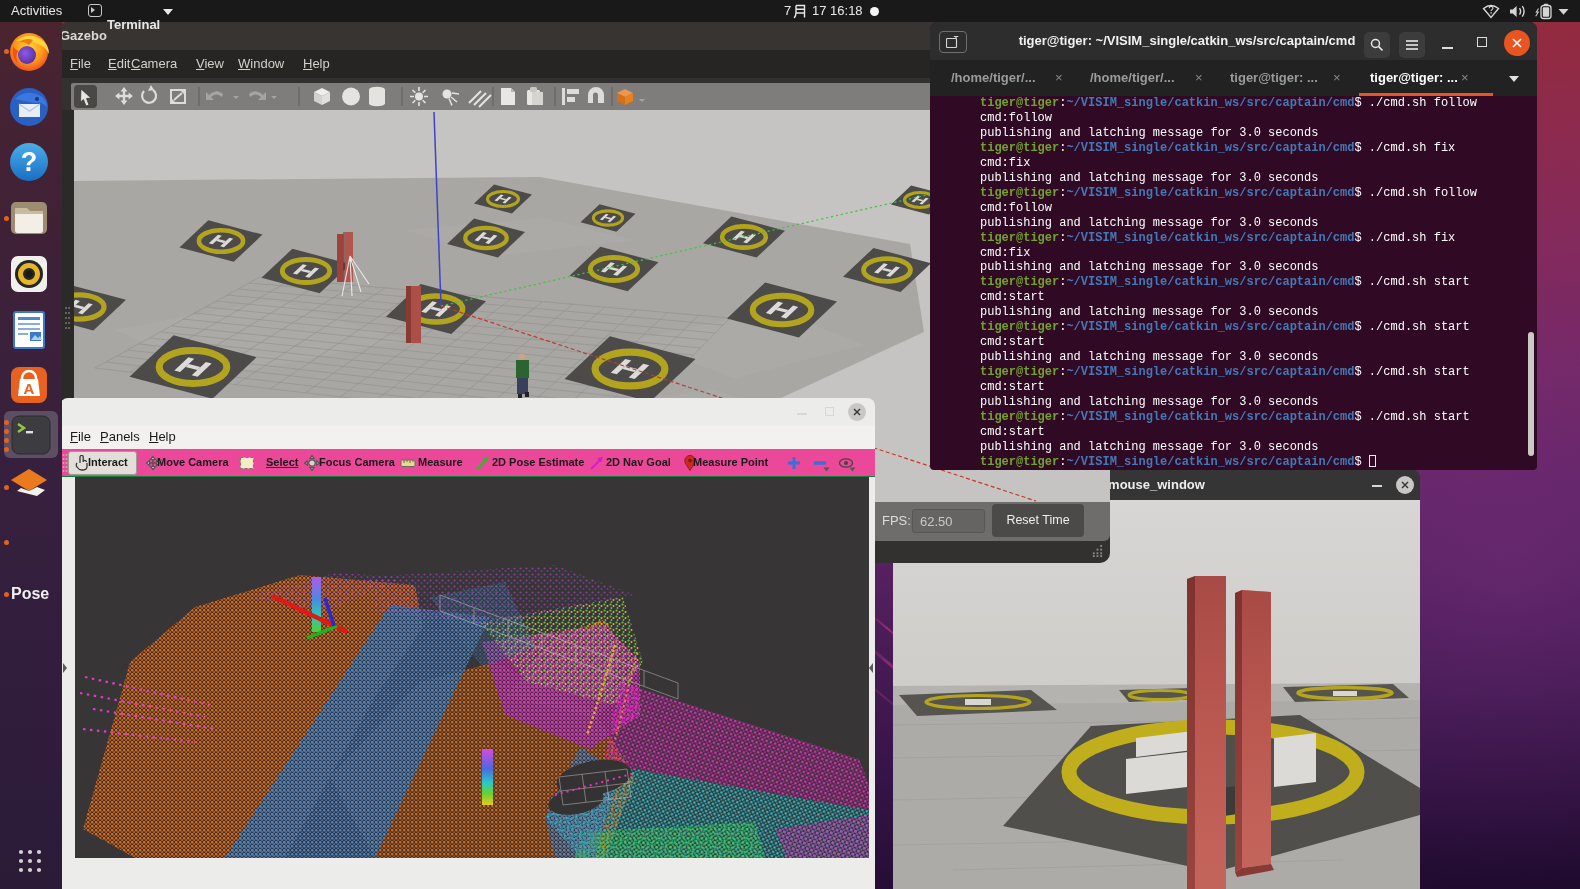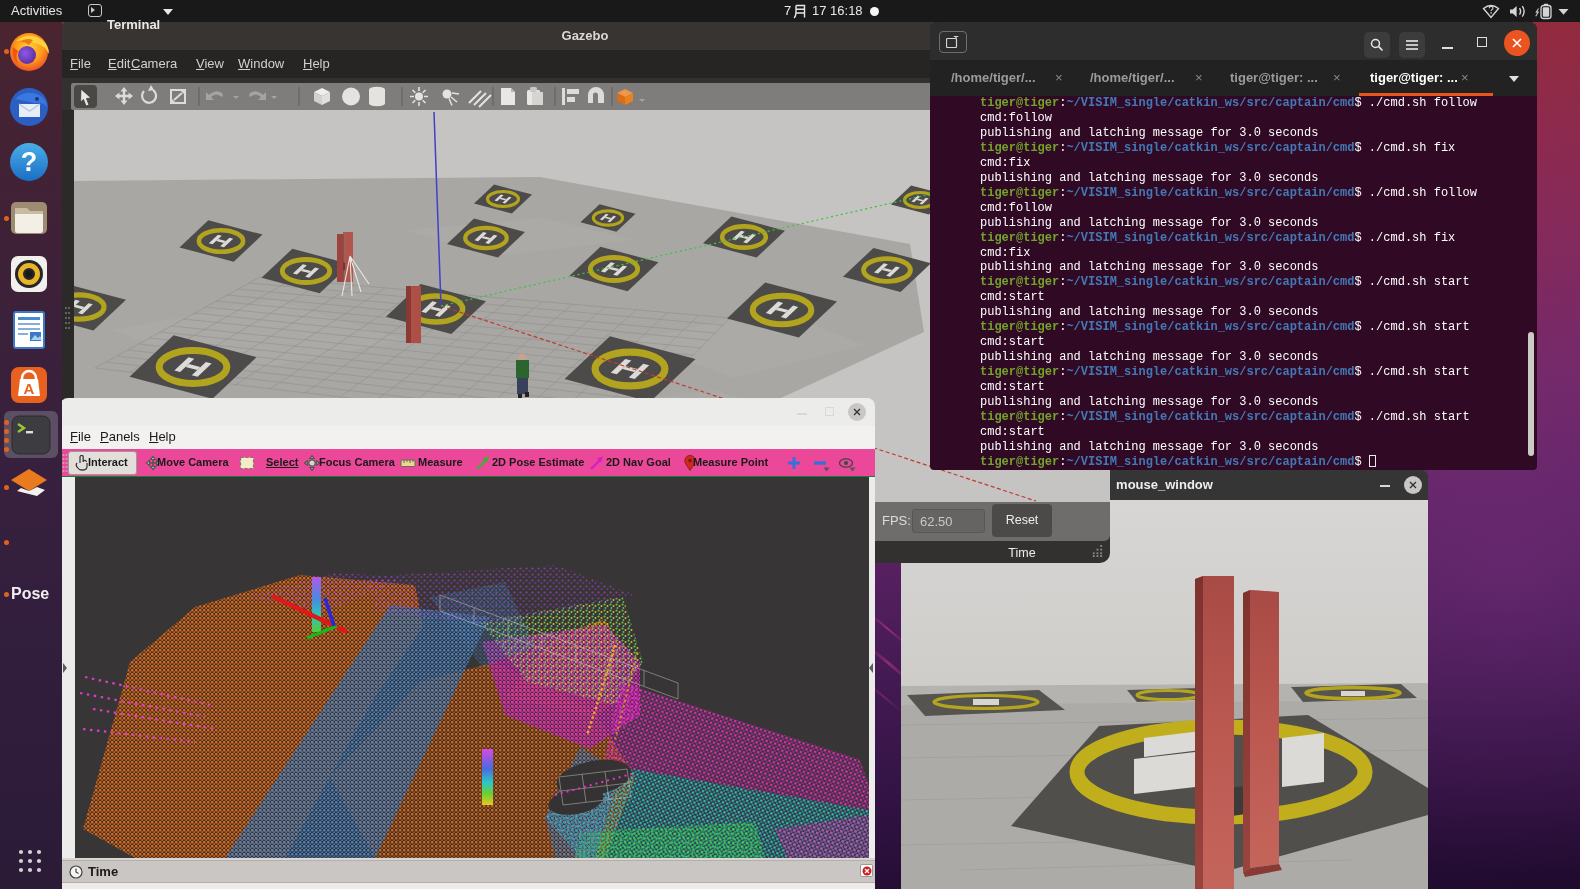--- a/index.html
+++ b/index.html
@@ -26,7 +26,7 @@
 .dicon { position:absolute; left:7px; width:44px; height:44px; }
 
 #gazebo { position:absolute; left:60px; top:22px; width:1050px; height:541px; z-index:20; background:#32312f; border-radius:8px 8px 10px 10px; }
-#gz-title { position:absolute; left:0; top:0; width:100%; height:28px; background:#373431; border-radius:8px 8px 0 0; text-align:center; line-height:28px; color:#dcd8d3; font-weight:bold; font-size:13px; }
+#gz-title { position:absolute; left:0; top:0; width:100%; height:28px; background:#373431; border-radius:8px 8px 0 0; text-align:left; line-height:28px; color:#dcd8d3; font-weight:bold; font-size:13px; }
 #gz-menu { position:absolute; left:0; top:28px; width:100%; height:28px; background:#262523; color:#d4d0ca; font-size:13px; }
 #gz-menu > span { position:absolute; top:6px; }
 #gz-tool { position:absolute; left:11px; top:61px; width:1032px; height:27px; background:#7e7d7b; border-radius:2px; }

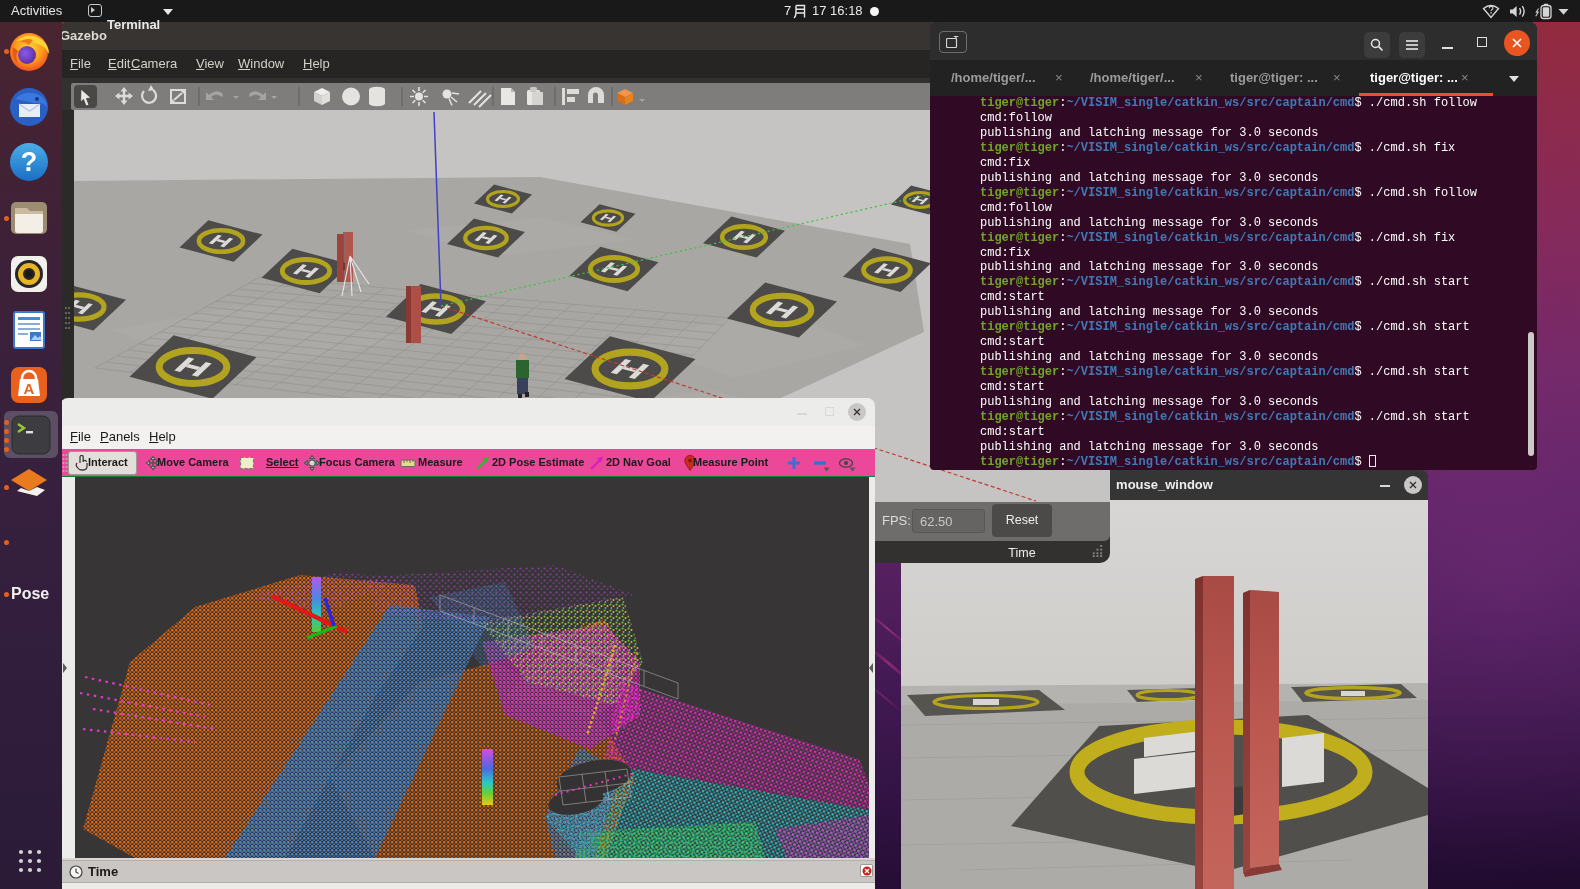--- a/index.html
+++ b/index.html
@@ -526,6 +526,7 @@
       <rect x="0.5" y="2.5" width="10" height="9" rx="1" fill="none" stroke="#d5d5d5" stroke-width="1.2"></rect>
       <path d="M10 3 v-2.5 M7.8 0.5 h4.5" stroke="#d5d5d5" stroke-width="1.2"></path>
     </svg>
+    <div style="position:absolute;left:42px;top:0;width:430px;text-align:center;line-height:38px;color:#f1f1f1;font-weight:bold;font-size:13px;">tiger@tiger: ~/VISIM_single/catkin_ws/src/captain/cmd</div>
     <span style="position:absolute;left:434px;top:10px;width:26px;height:26px;background:#3c3c3c;border-radius:5px;"></span>
     <svg style="position:absolute;left:440px;top:16px" width="14" height="14" viewBox="0 0 14 14">
       <circle cx="5.5" cy="5.5" r="4" fill="none" stroke="#e8e8e8" stroke-width="1.5"></circle>

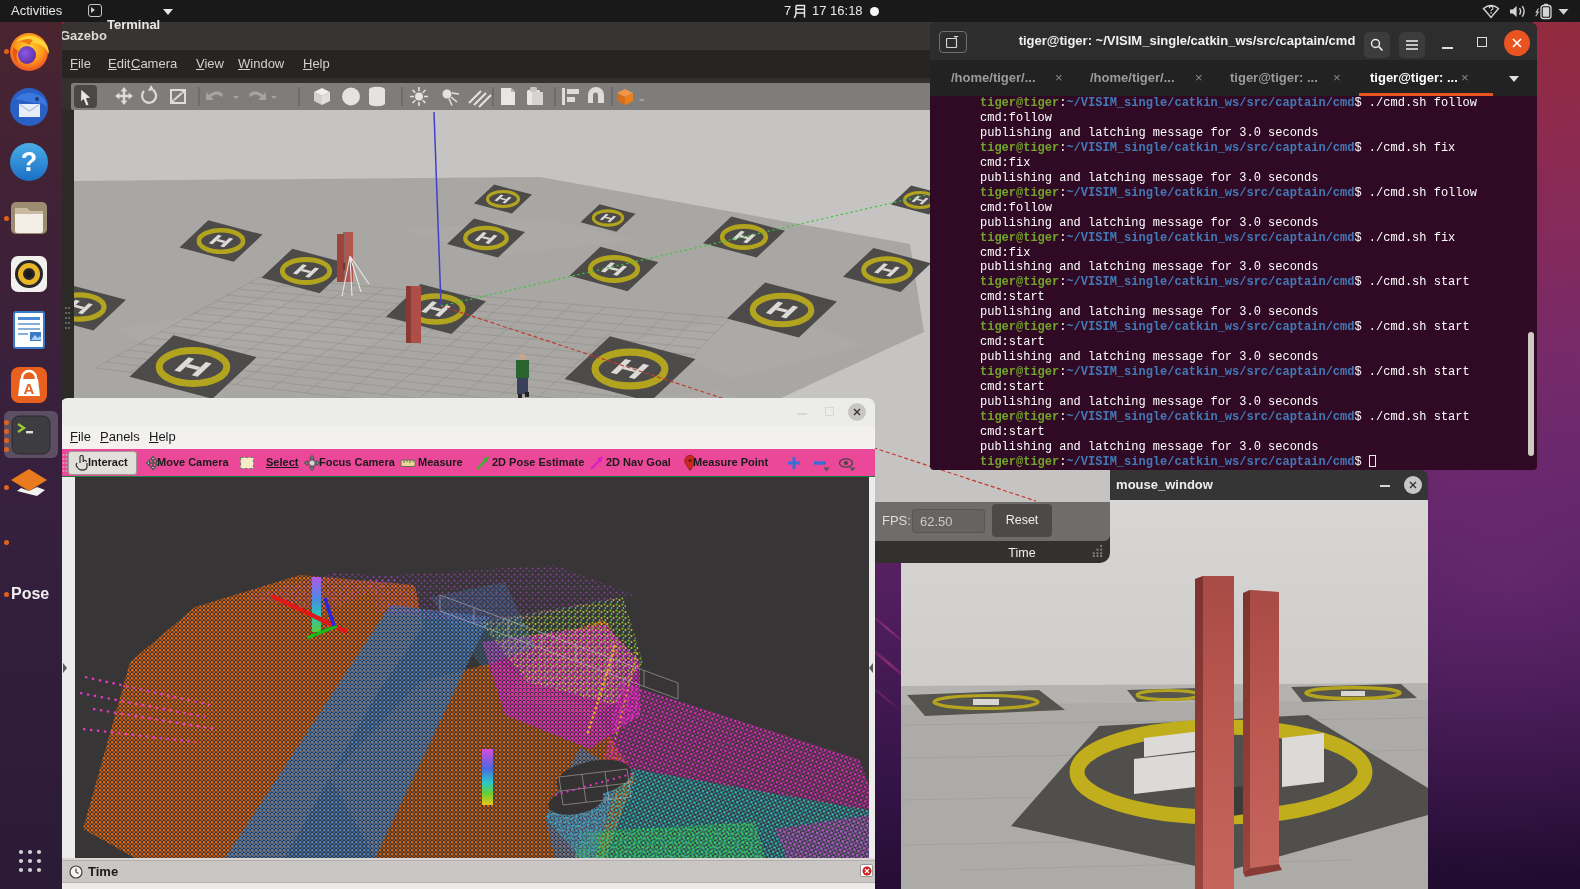--- a/index.html
+++ b/index.html
@@ -55,7 +55,7 @@
 .rvt { position:absolute; top:7px; font-weight:bold; color:#1a1a1a; }
 #rv-time { position:absolute; left:0; top:460px; width:100%; height:31px; background:#d9d6d3; }
 
-#mousewin { position:absolute; left:893px; top:470px; width:527px; height:419px; z-index:10; background:#353535; border-radius:8px 8px 0 0;margin-left:8px; }
+#mousewin { position:absolute; left:893px; top:470px; width:527px; height:419px; z-index:10; background:#353535; border-radius:8px 8px 0 0; }
 #mw-title { position:absolute; left:0; top:0; width:100%; height:30px; background:#353535; border-radius:8px 8px 0 0; text-align:center; line-height:30px; color:#eee; font-weight:bold; font-size:13px; }
 #mw-view { position:absolute; left:0; top:30px; width:527px; height:389px; }
 .u { text-decoration:underline; }

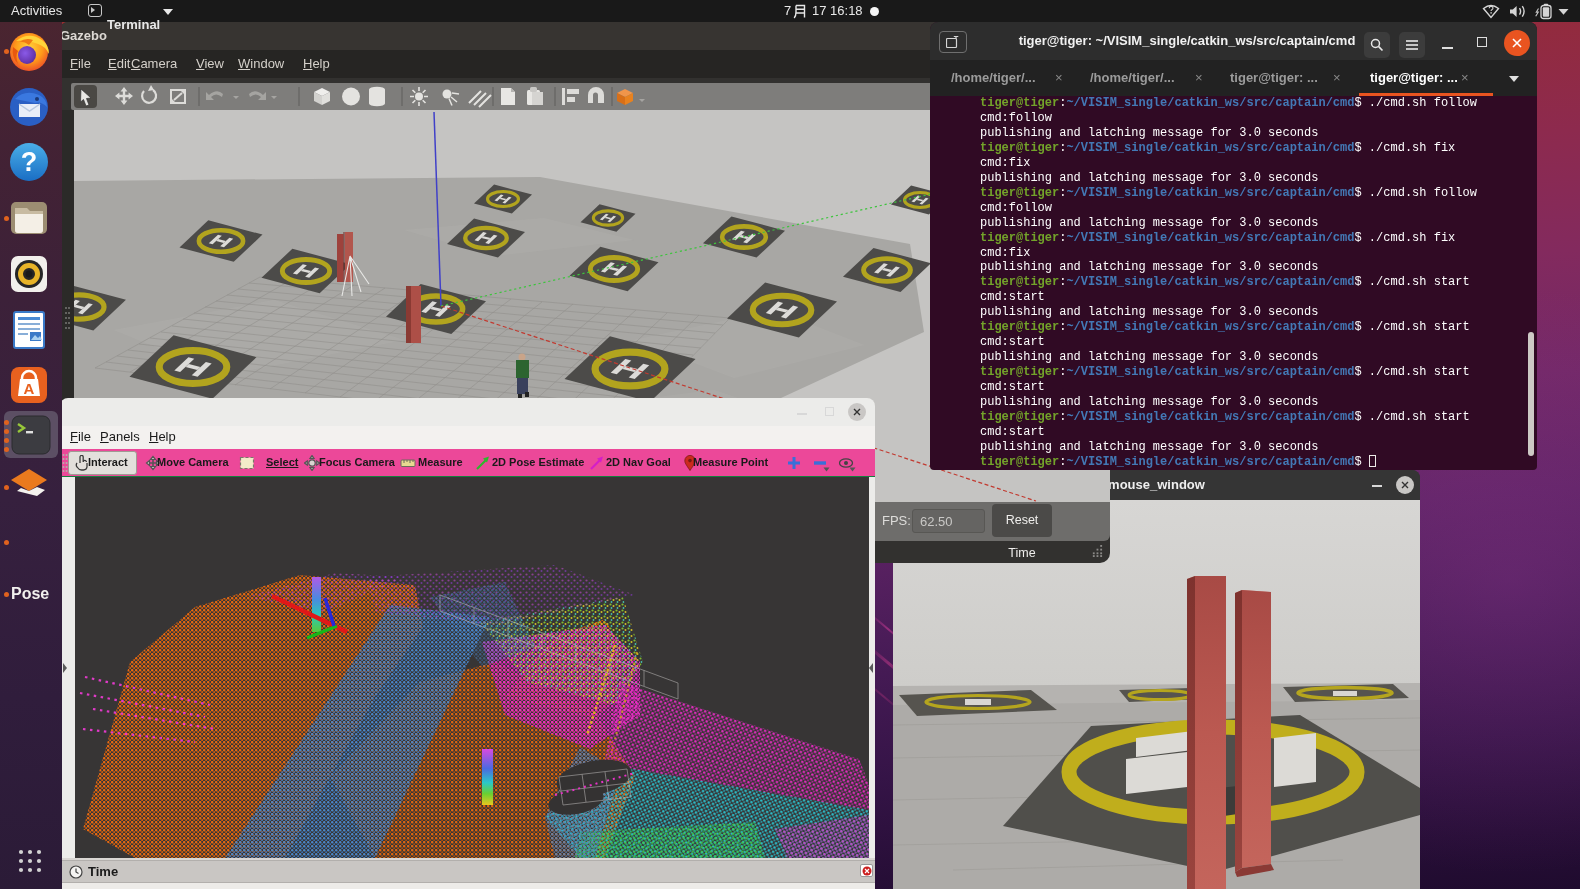--- a/index.html
+++ b/index.html
@@ -281,7 +281,7 @@
   <div id="gz-bottom">
     <span style="position:absolute;left:808px;top:11px;color:#dddcda;font-size:13px;">FPS: </span>
     <span style="position:absolute;left:838px;top:7px;width:73px;height:24px;border:1px solid #585754;border-radius:3px;color:#c9c8c6;font-size:13px;line-height:23px;padding-left:7px;background:#656462;">62.50</span>
-    <span style="position:absolute;left:918px;top:2px;width:60px;height:33px;background:#4b4a48;border-radius:4px;color:#efeeec;font-size:12.5px;text-align:center;line-height:33px;">Reset Time</span>
+    <span style="position:absolute;left:918px;top:2px;width:92px;height:33px;background:#4b4a48;border-radius:4px;color:#efeeec;font-size:12.5px;text-align:center;line-height:33px;">Reset Time</span>
   </div>
   <svg id="gz-grip" style="position:absolute;right:7px;bottom:6px;" width="13" height="13" viewBox="0 0 13 13">
     <g fill="#8a8987">

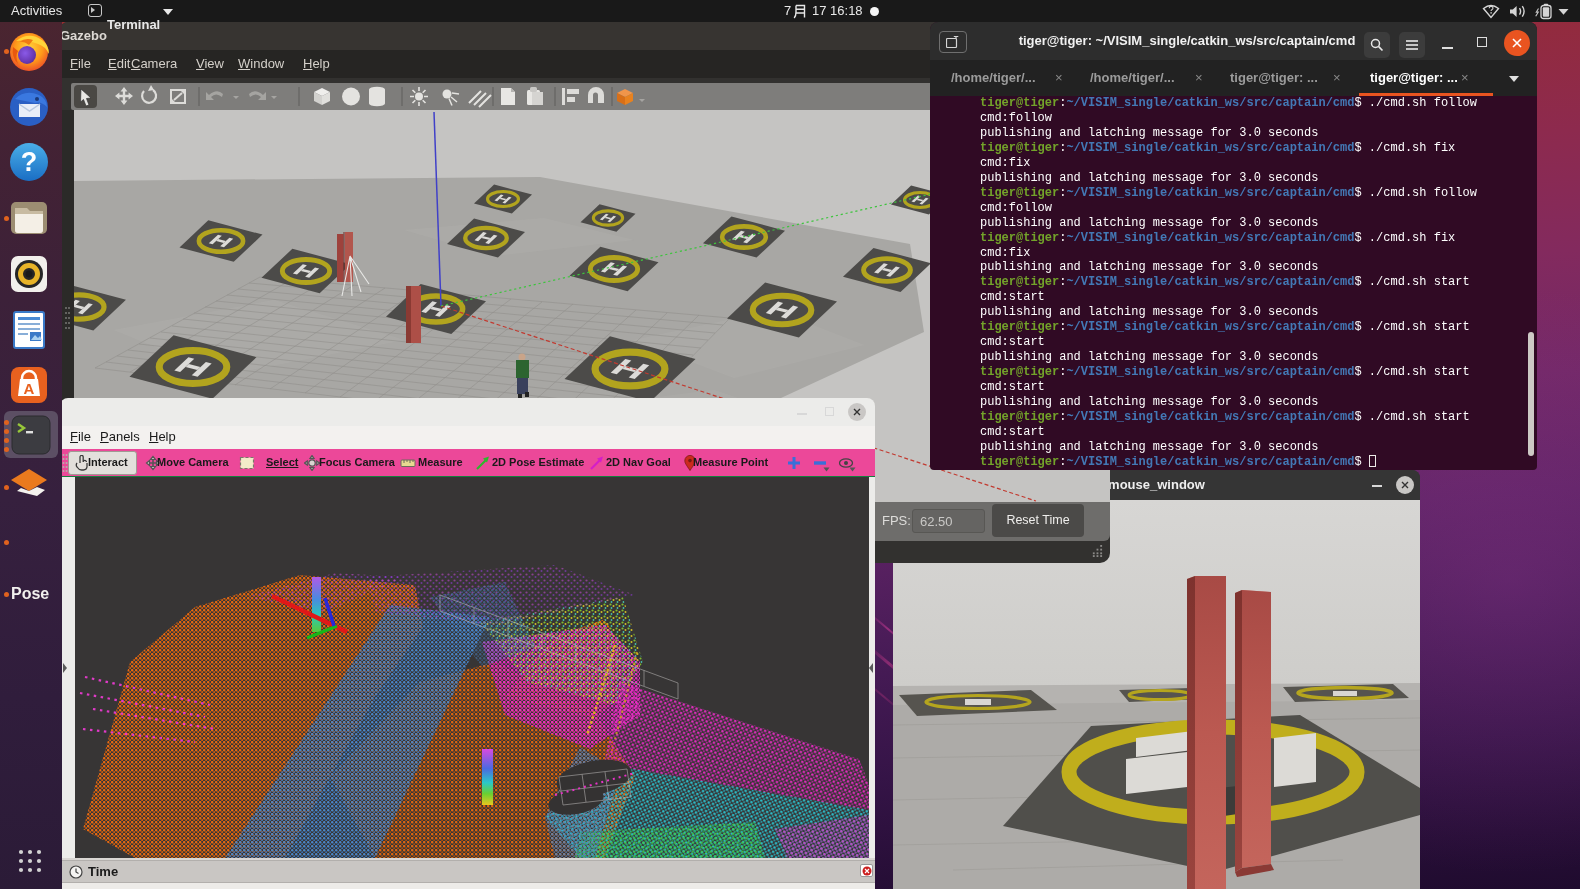--- a/index.html
+++ b/index.html
@@ -503,20 +503,6 @@
   <svg style="position:absolute;left:806px;top:262px;z-index:5" width="10" height="16" viewBox="0 0 10 16">
       <path d="M7 3 l-4 5 l4 5 z" fill="#5a5a5a"></path>
     </svg>
-  <div id="rv-time">
-    <div style="position:absolute;left:0;top:2px;width:100%;height:23px;background:#c9c6c3;border-top:1px solid #b2afac;border-bottom:1px solid #b2afac;"></div>
-    <svg style="position:absolute;left:9px;top:7px" width="14" height="14" viewBox="0 0 14 14">
-      <circle cx="7" cy="7" r="6" fill="#f5f4f2" stroke="#444" stroke-width="1.2"></circle>
-      <path d="M7 3.5 v3.5 l2.5 1.5" stroke="#444" stroke-width="1.2" fill="none"></path>
-    </svg>
-    <span style="position:absolute;left:28px;top:6px;font-weight:bold;font-size:13px;color:#1a1a1a;">Time</span>
-    <span style="position:absolute;left:800px;top:6px;width:13px;height:13px;background:#fff;border:1px solid #999;border-radius:2px;"></span>
-    <svg style="position:absolute;left:801.5px;top:7.5px" width="10" height="10" viewBox="0 0 10 10">
-        <circle cx="5" cy="5" r="4.5" fill="#cc1f1f"></circle>
-        <path d="M3 3 l4 4 M7 3 l-4 4" stroke="#fff" stroke-width="1.2"></path>
-      </svg>
-    <div style="position:absolute;left:0;top:25px;width:100%;height:6px;background:#edebe8;"></div>
-  </div>
 </div>
 
 <div id="term">

